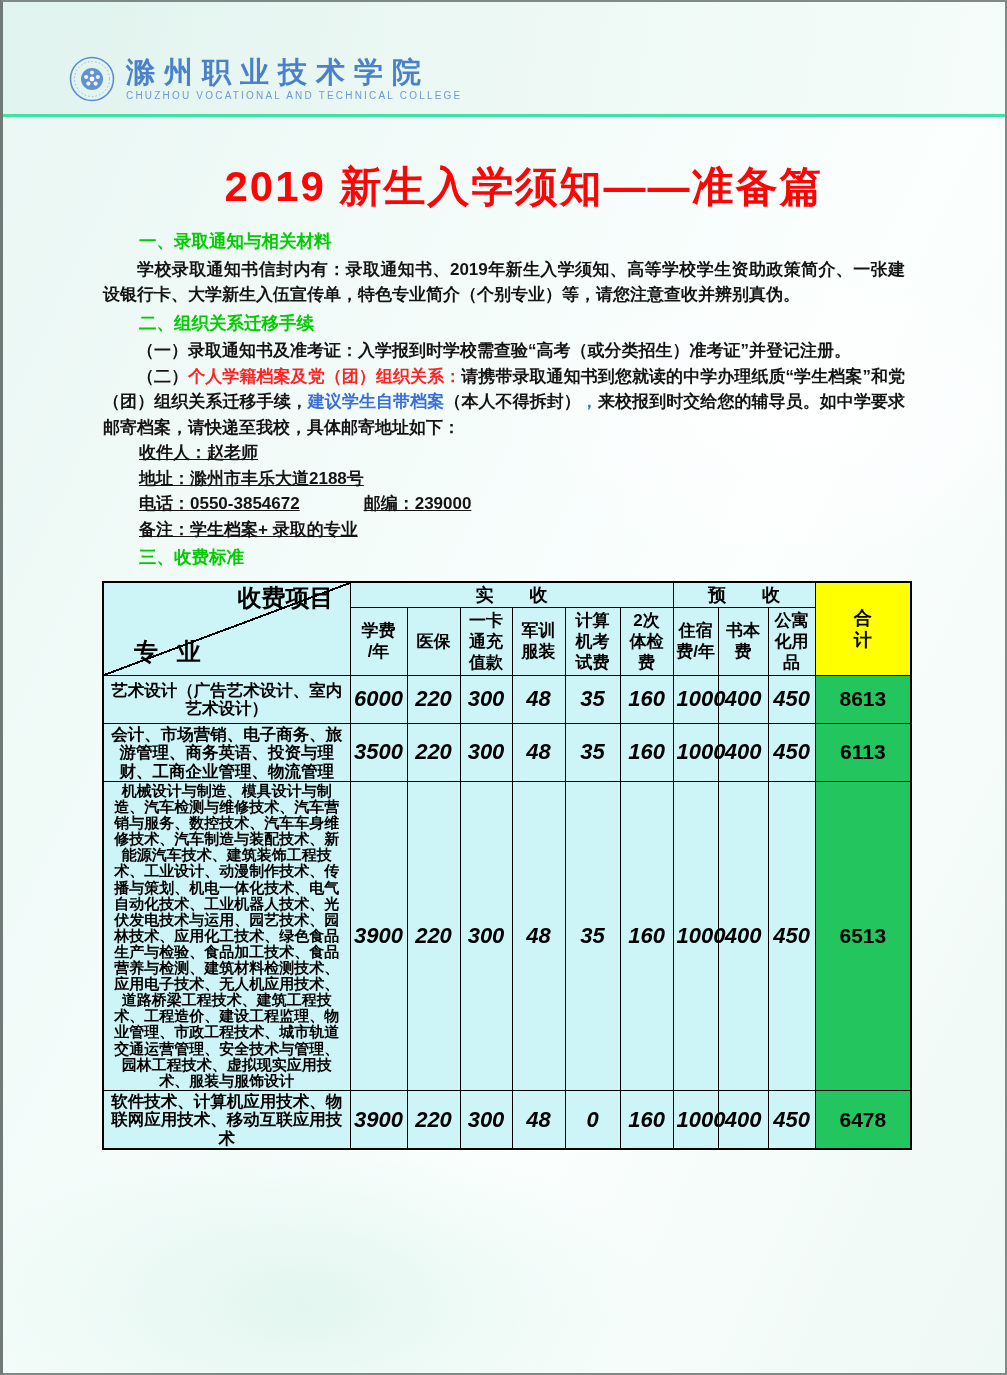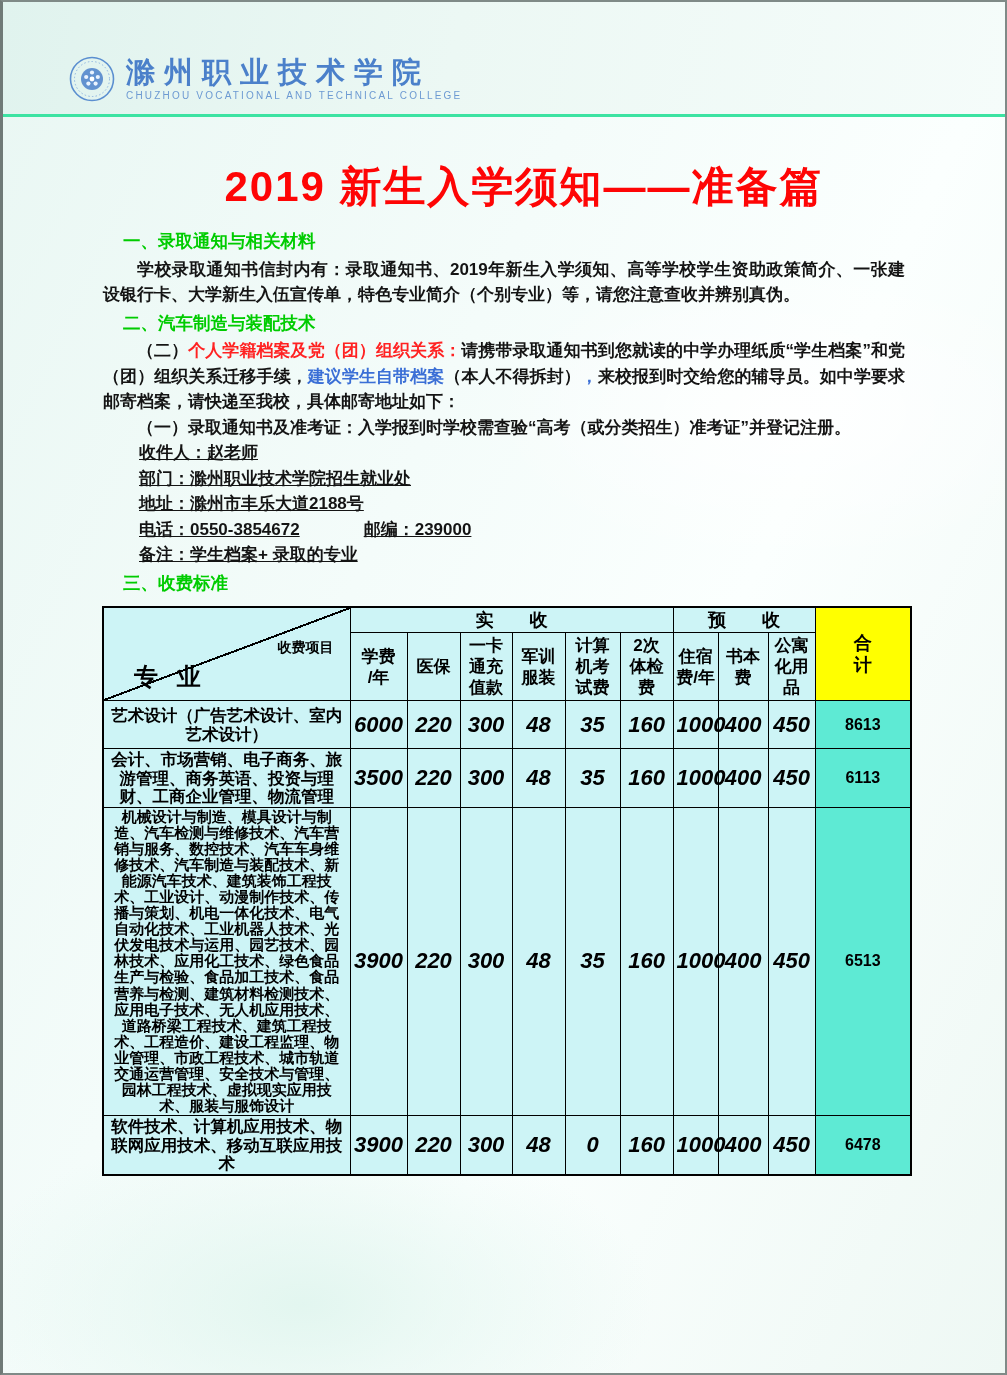--- a/index.html
+++ b/index.html
@@ -42,7 +42,7 @@
     font-size:17px;line-height:25.5px;font-weight:bold;color:#141414;
     text-align:justify;
   }
-  .sec-h{color:#00cc00;margin:3px 0 2px 20px;font-size:17.5px;}
+  .sec-h{color:#00cc00;margin:3px 0 2px 36px;font-size:17.5px;}
   .para{text-indent:2em;margin:0;}
   .red{color:#ff2222;}
   .blue{color:#3b6fd6;}

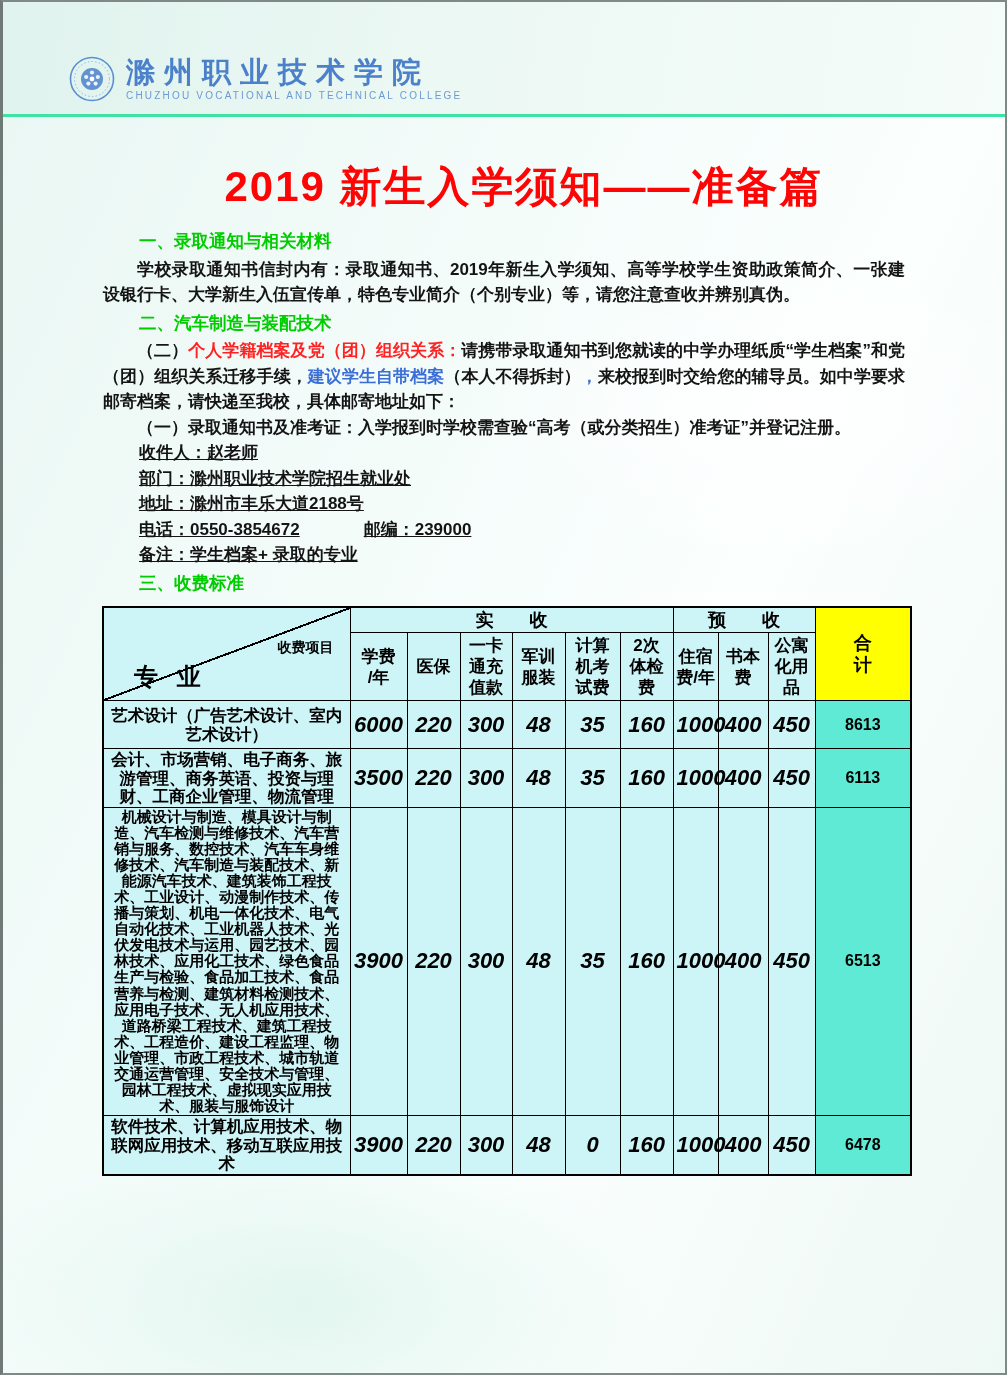--- a/index.html
+++ b/index.html
@@ -110,7 +110,7 @@
     <div class="sec-h">一、录取通知与相关材料</div>
     <p class="para">学校录取通知书信封内有：录取通知书、2019年新生入学须知、高等学校学生资助政策简介、一张建设银行卡、大学新生入伍宣传单，特色专业简介（个别专业）等，请您注意查收并辨别真伪。</p>
 
-    <div class="sec-h">二、汽车制造与装配技术</div>
+    <div class="sec-h">二、组织关系迁移手续</div>
     <p class="para"><span>（二）</span><span class="red">个人学籍档案及党（团）组织关系：</span><span>请携带录取通知书到您就读的中学办理纸质“学生档案”和党（团）组织关系迁移手续，</span><span class="blue">建议学生自带档案</span><span>（本人不得拆封）</span><span class="blue">，</span><span>来校报到时交给您的辅导员。如中学要求邮寄档案，请快递至我校，具体邮寄地址如下：</span></p>
     <p class="para">（一）录取通知书及准考证：入学报到时学校需查验“高考（或分类招生）准考证”并登记注册。</p>
 

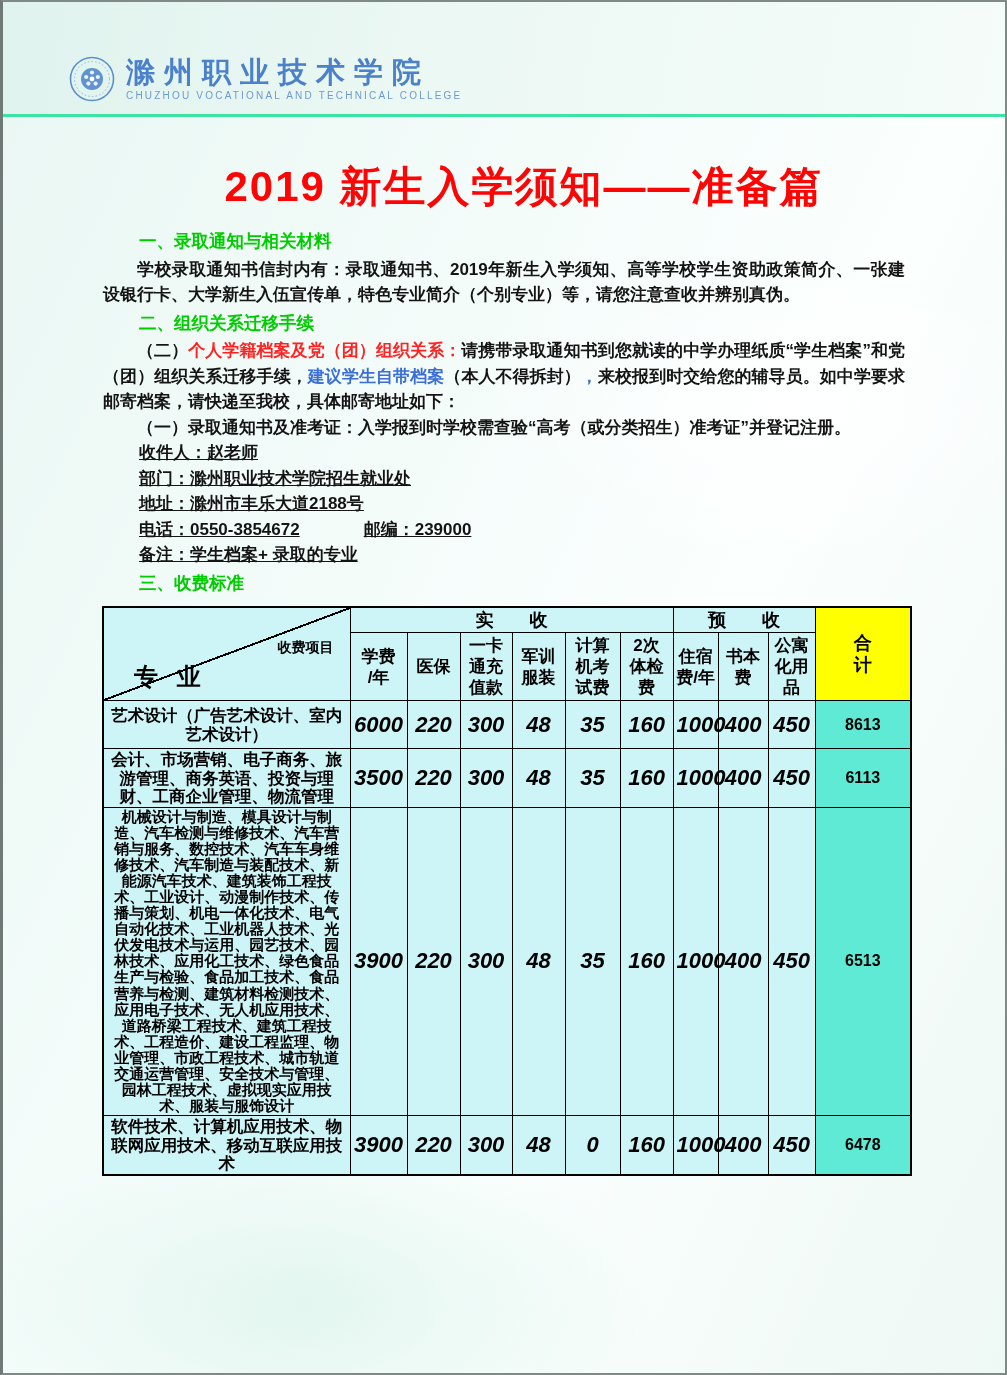--- a/index.html
+++ b/index.html
@@ -111,8 +111,8 @@
     <p class="para">学校录取通知书信封内有：录取通知书、2019年新生入学须知、高等学校学生资助政策简介、一张建设银行卡、大学新生入伍宣传单，特色专业简介（个别专业）等，请您注意查收并辨别真伪。</p>
 
     <div class="sec-h">二、组织关系迁移手续</div>
+    <p class="para">（一）录取通知书及准考证：入学报到时学校需查验“高考（或分类招生）准考证”并登记注册。</p>
     <p class="para"><span>（二）</span><span class="red">个人学籍档案及党（团）组织关系：</span><span>请携带录取通知书到您就读的中学办理纸质“学生档案”和党（团）组织关系迁移手续，</span><span class="blue">建议学生自带档案</span><span>（本人不得拆封）</span><span class="blue">，</span><span>来校报到时交给您的辅导员。如中学要求邮寄档案，请快递至我校，具体邮寄地址如下：</span></p>
-    <p class="para">（一）录取通知书及准考证：入学报到时学校需查验“高考（或分类招生）准考证”并登记注册。</p>
 
     <div class="addr">
       <div>收件人：赵老师</div>

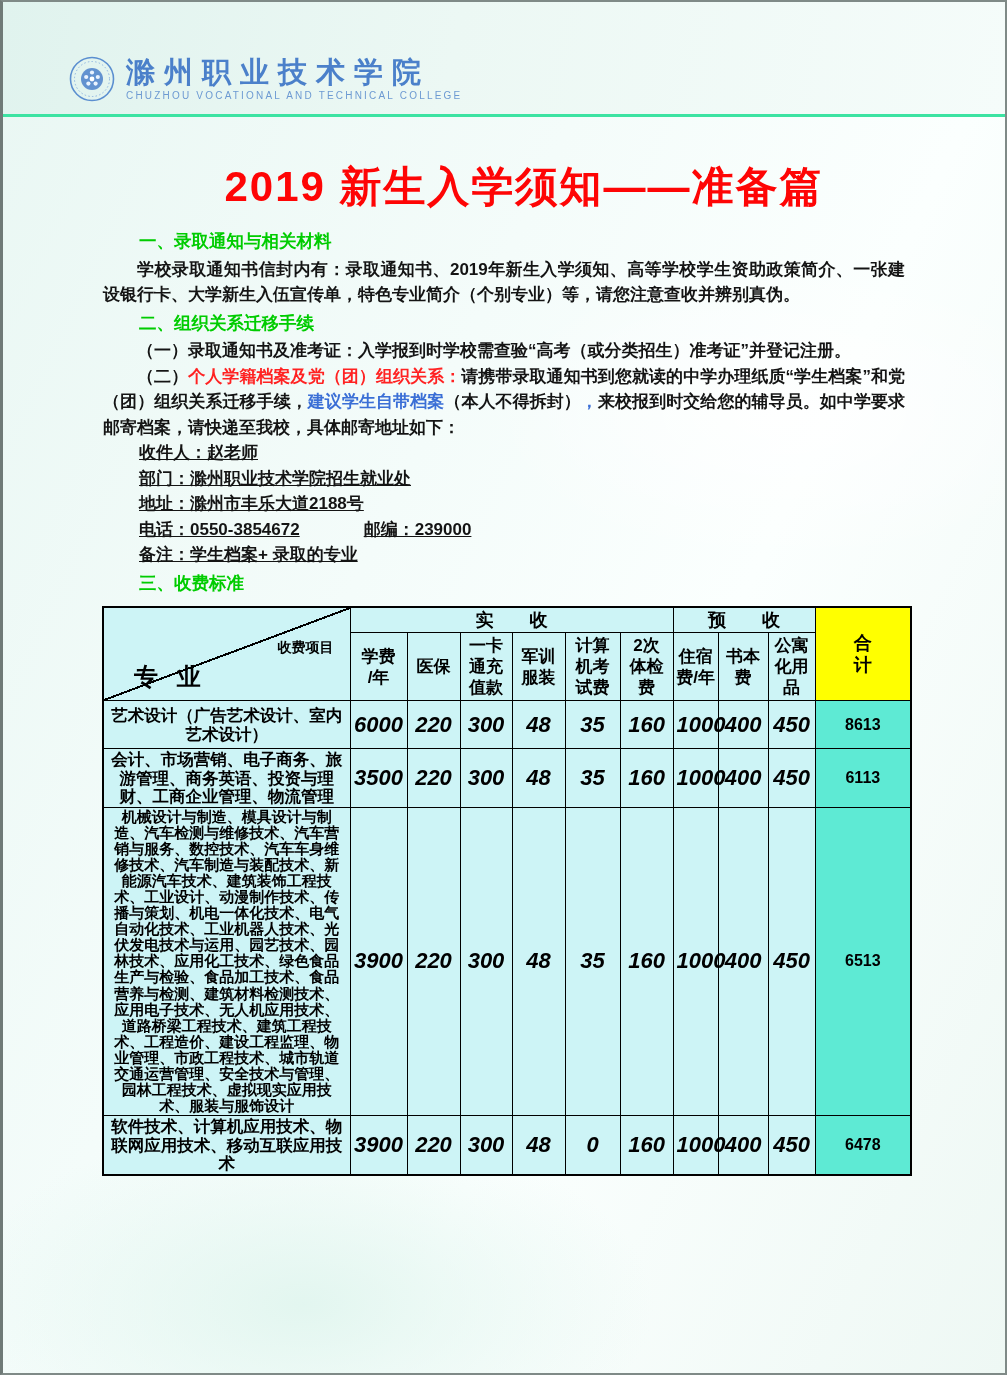--- a/index.html
+++ b/index.html
@@ -116,7 +116,6 @@
 
     <div class="addr">
       <div>收件人：赵老师</div>
-      <div>部门：滁州职业技术学院招生就业处</div>
       <div>地址：滁州市丰乐大道2188号</div>
       <div><span>电话：0550-3854672</span><span class="gap"></span><span>邮编：239000</span></div>
       <div>备注：学生档案+ 录取的专业</div>

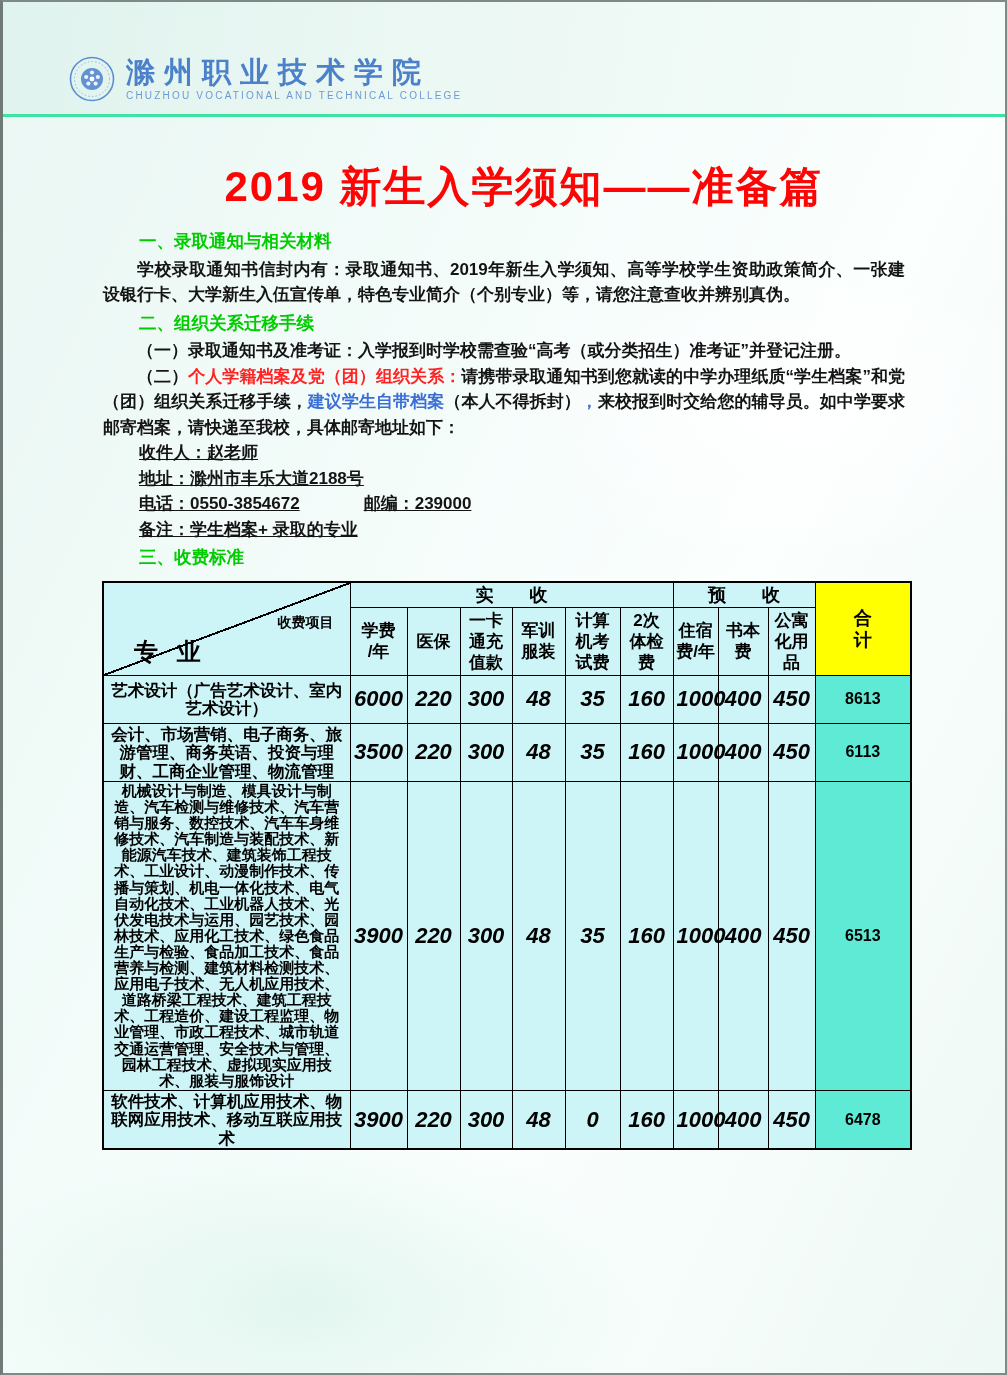--- a/index.html
+++ b/index.html
@@ -66,7 +66,7 @@
     background-image:linear-gradient(to bottom right,
       rgba(0,0,0,0) calc(50% - 1px),#000 calc(50% - 1px),#000 calc(50% + 1px),rgba(0,0,0,0) calc(50% + 1px));
   }
-  .corner-top{position:absolute;top:28px;right:16px;font-size:14px;}
+  .corner-top{position:absolute;top:4px;right:16px;font-size:24px;}
   .corner-bot{position:absolute;bottom:12px;left:30px;font-size:24px;letter-spacing:6px;}
   td.total-head{background:#ffff00;font-size:19px;white-space:pre-line;line-height:30px;}
   td.major{text-align:left;font-size:16.5px;line-height:18.5px;padding:2px 4px;}

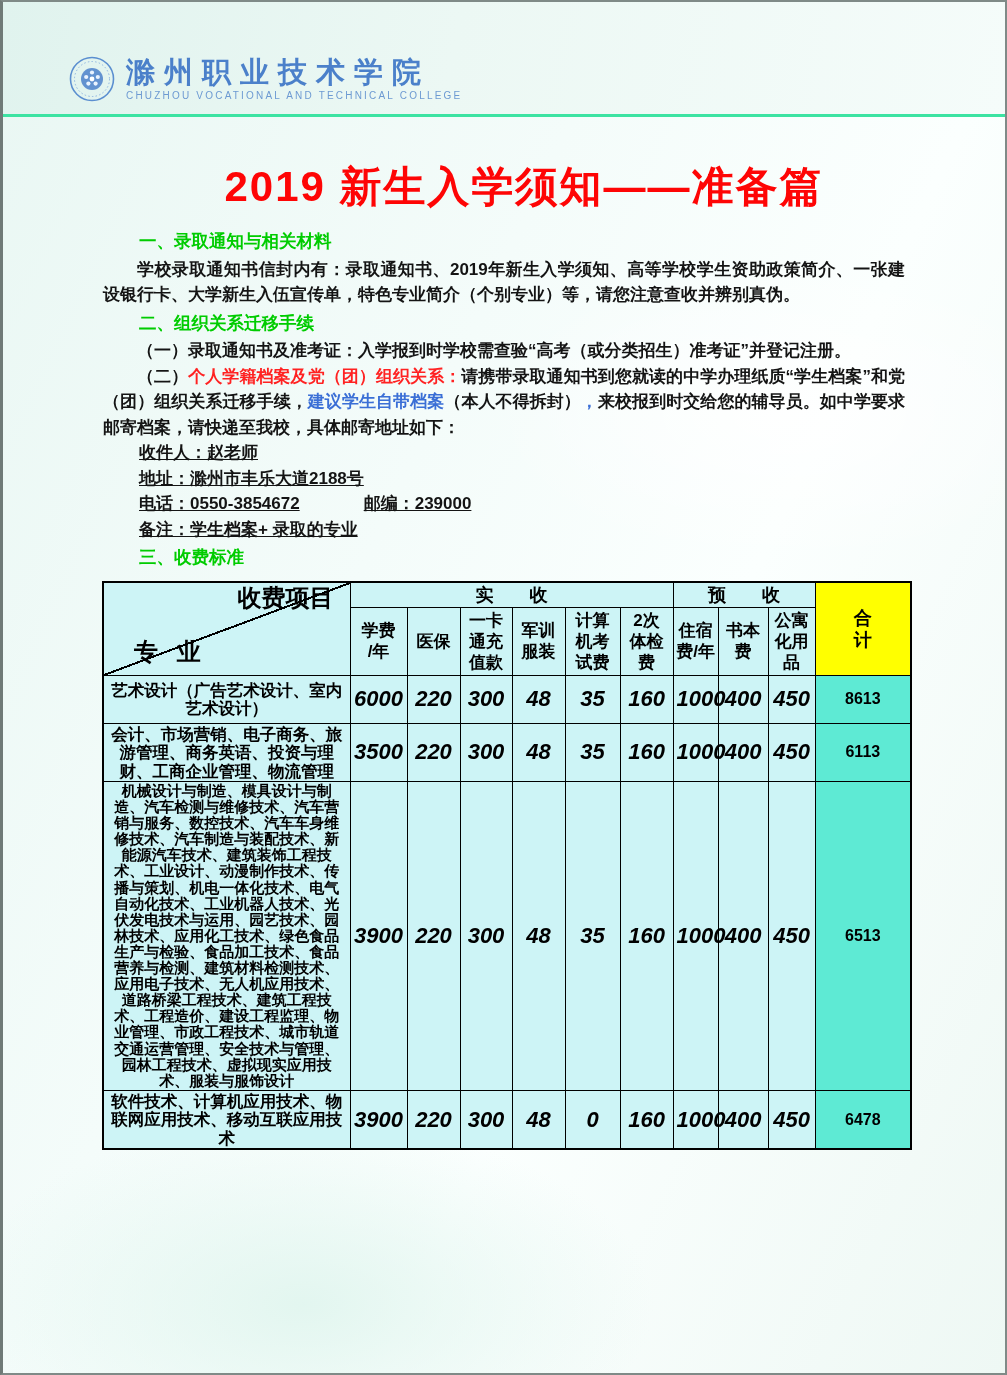--- a/index.html
+++ b/index.html
@@ -72,7 +72,7 @@
   td.major{text-align:left;font-size:16.5px;line-height:18.5px;padding:2px 4px;}
   td.major.xs{font-size:15px;line-height:16.1px;padding:1px 4px;}
   td.num{font-size:22px;font-style:italic;}
-  td.total{background:#5eead4;font-size:16px;}
+  td.total{background:#22c55e;font-size:21px;}
   tr.r0 td{height:48px;} tr.r1 td{height:54px;} tr.r2 td{height:276px;}
   tr.r3 td{height:42px;}
 </style>

